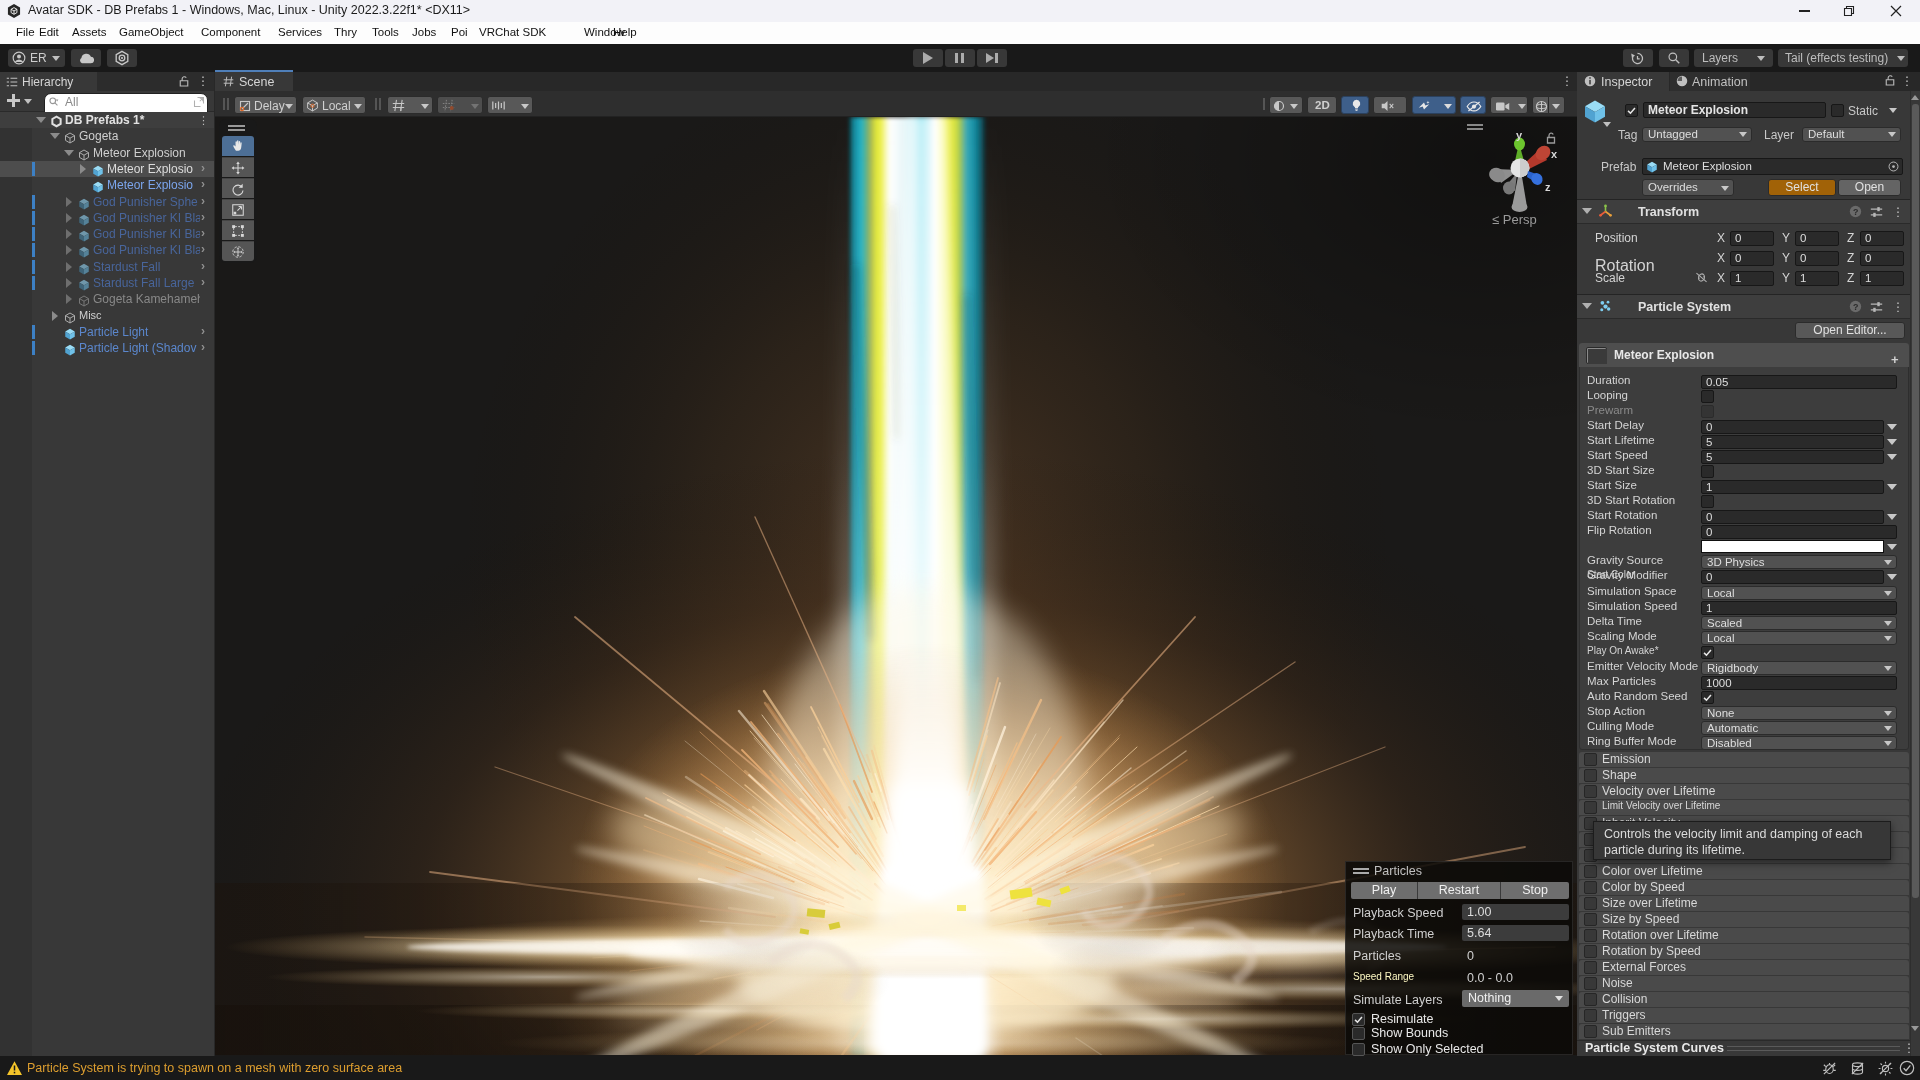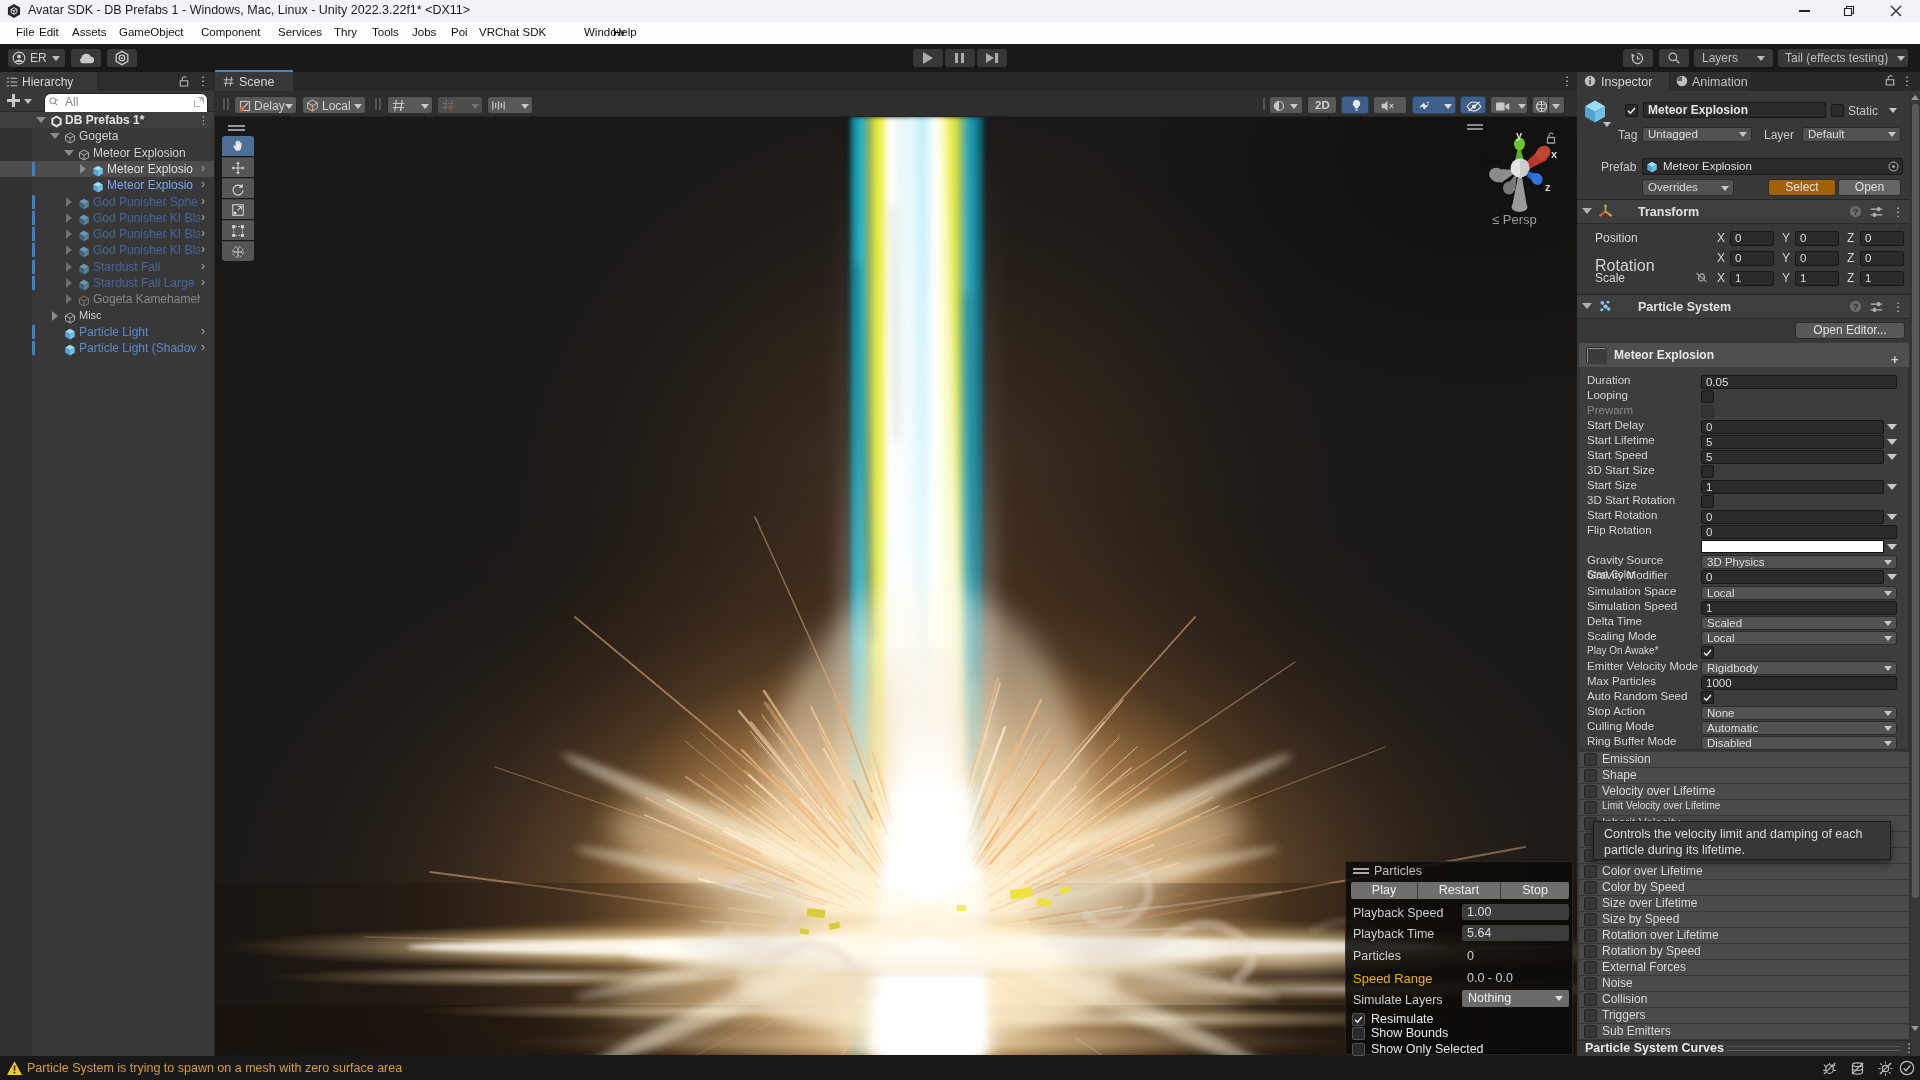--- a/index.html
+++ b/index.html
@@ -1002,7 +1002,7 @@
     <div class="abs" style="left:116px;top:63px;width:107px;height:16px;background:#3c3c3c;border-radius:2px;color:#dcdcdc;font-size:12.5px;padding:1px 0 0 5px">5.64</div>
     <span class="abs" style="left:7px;top:87px;color:#cfcfcf;font-size:12.5px">Particles</span>
     <span class="abs" style="left:121px;top:87px;color:#cfcfcf;font-size:12.5px">0</span>
-    <span class="abs" style="left:7px;top:109px;color:#eab308;font-size:13px">Speed Range</span>
+    <span class="abs" style="left:7px;top:109px;color:#fef9c3;font-size:10px">Speed Range</span>
     <span class="abs" style="left:121px;top:109px;color:#cfcfcf;font-size:12.5px">0.0 - 0.0</span>
     <div class="abs" style="left:116px;top:128px;width:107px;height:17px;background:#6a6a6a;border-radius:2px;color:#f0f0f0;font-size:12.5px;padding:1px 0 0 6px">Nothing
       <div class="abs" style="right:6px;top:6px;width:0;height:0;border-left:4.5px solid transparent;border-right:4.5px solid transparent;border-top:5px solid #e0e0e0"></div>

